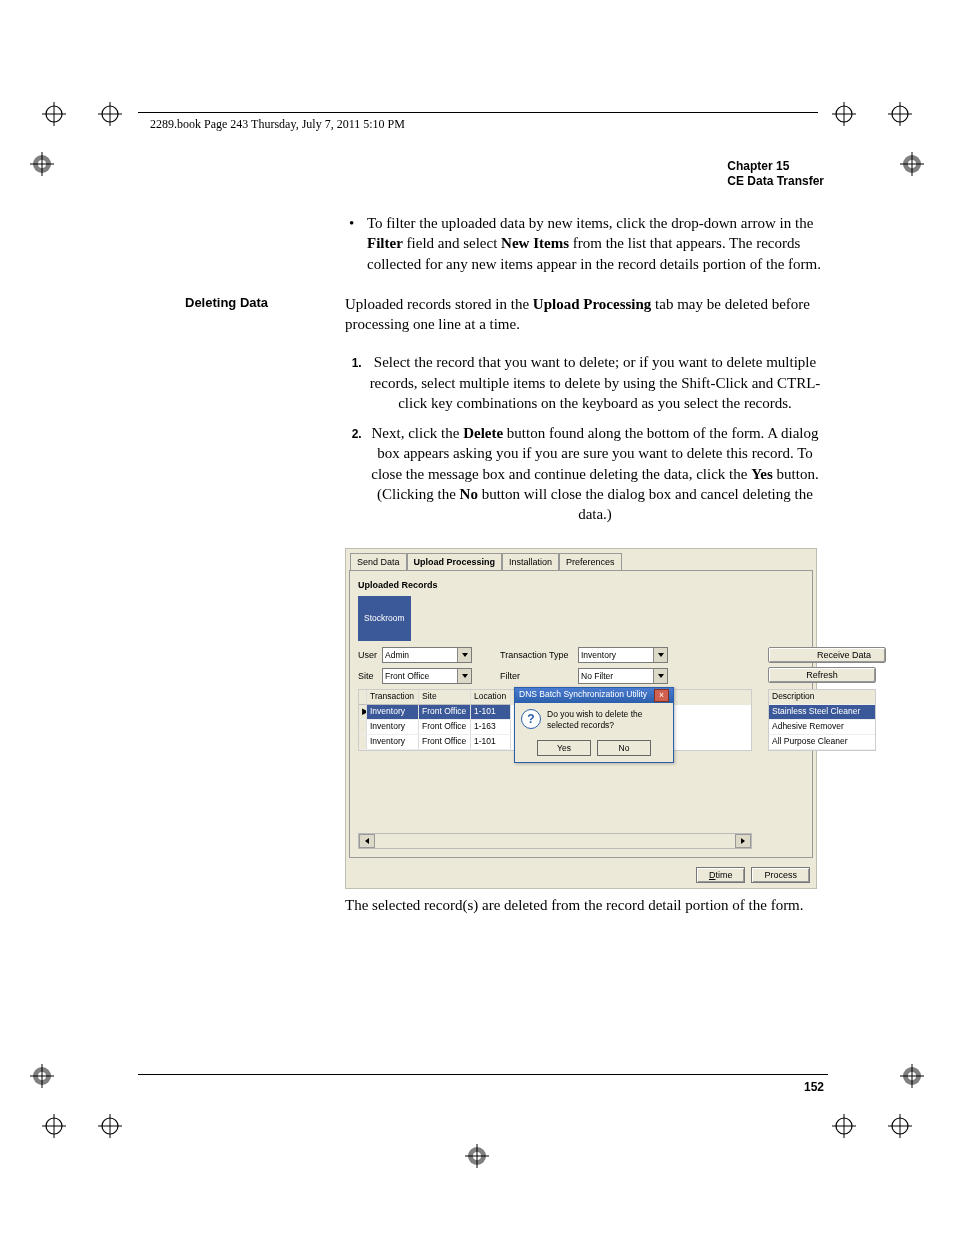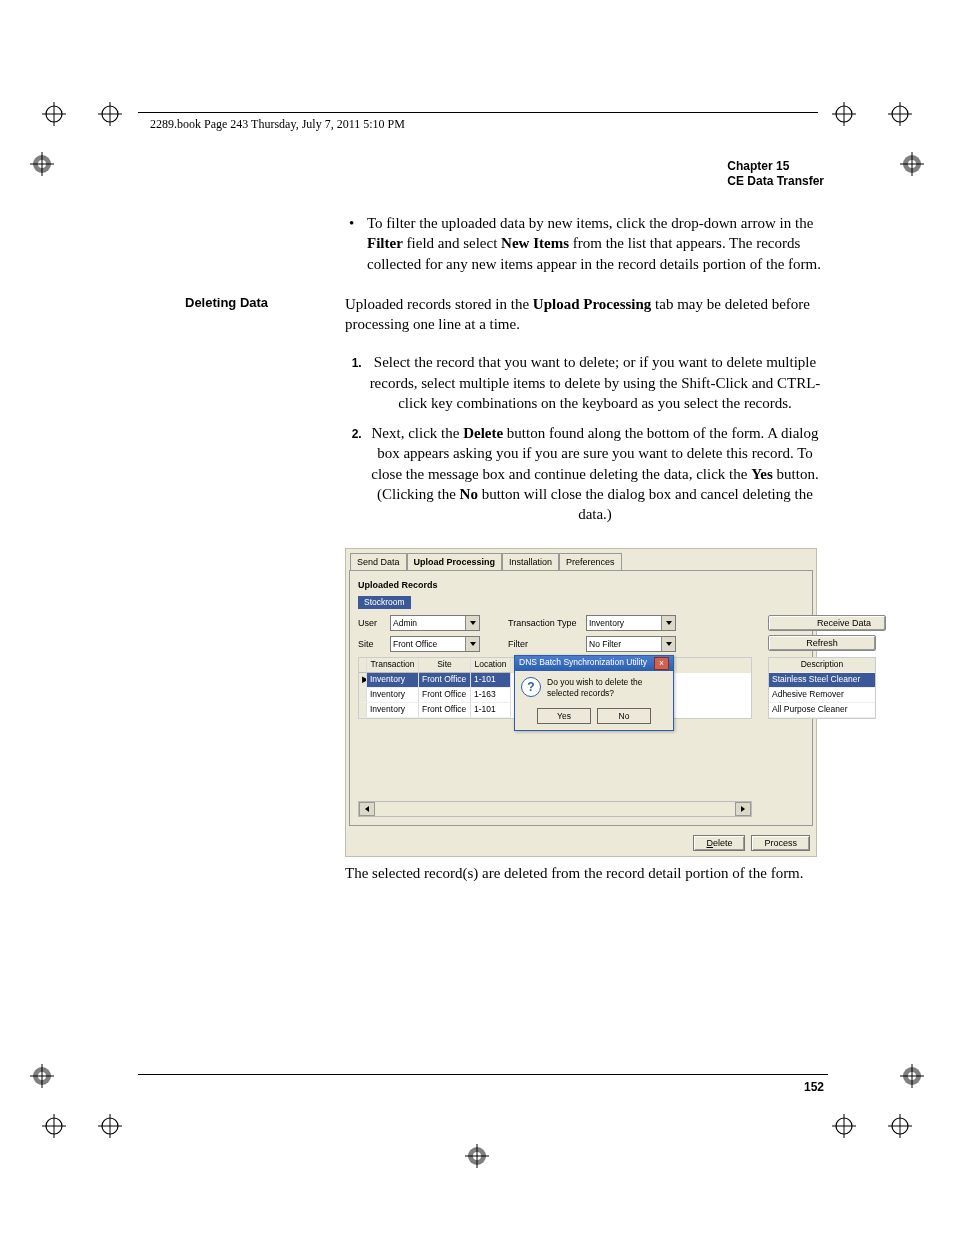--- a/index.html
+++ b/index.html
@@ -81,7 +81,7 @@
   .tab.active { font-weight:bold; background:#ece9d8; }
   .panel { border-top:1px solid #999; padding:8px; margin:0 3px 4px 3px; border:1px solid #999; border-top:1px solid #999;}
   .group-title { font-weight:bold; font-size:9px; margin-bottom:4px; }
-  .sub-tab { display:inline-block; background:#3b5998; color:#fff; padding:1px 6px; font-size:8.5px; margin-bottom:6px;}
+  .sub-tab { display:inline-block; background:#3b5998; color:#fff; padding:17px 6px; font-size:8.5px; margin-bottom:6px;}
   .form-row { display:flex; align-items:center; margin-bottom:5px; font-size:9px;}
   .lbl { width:32px; }
   .lbl2 { width:78px; }

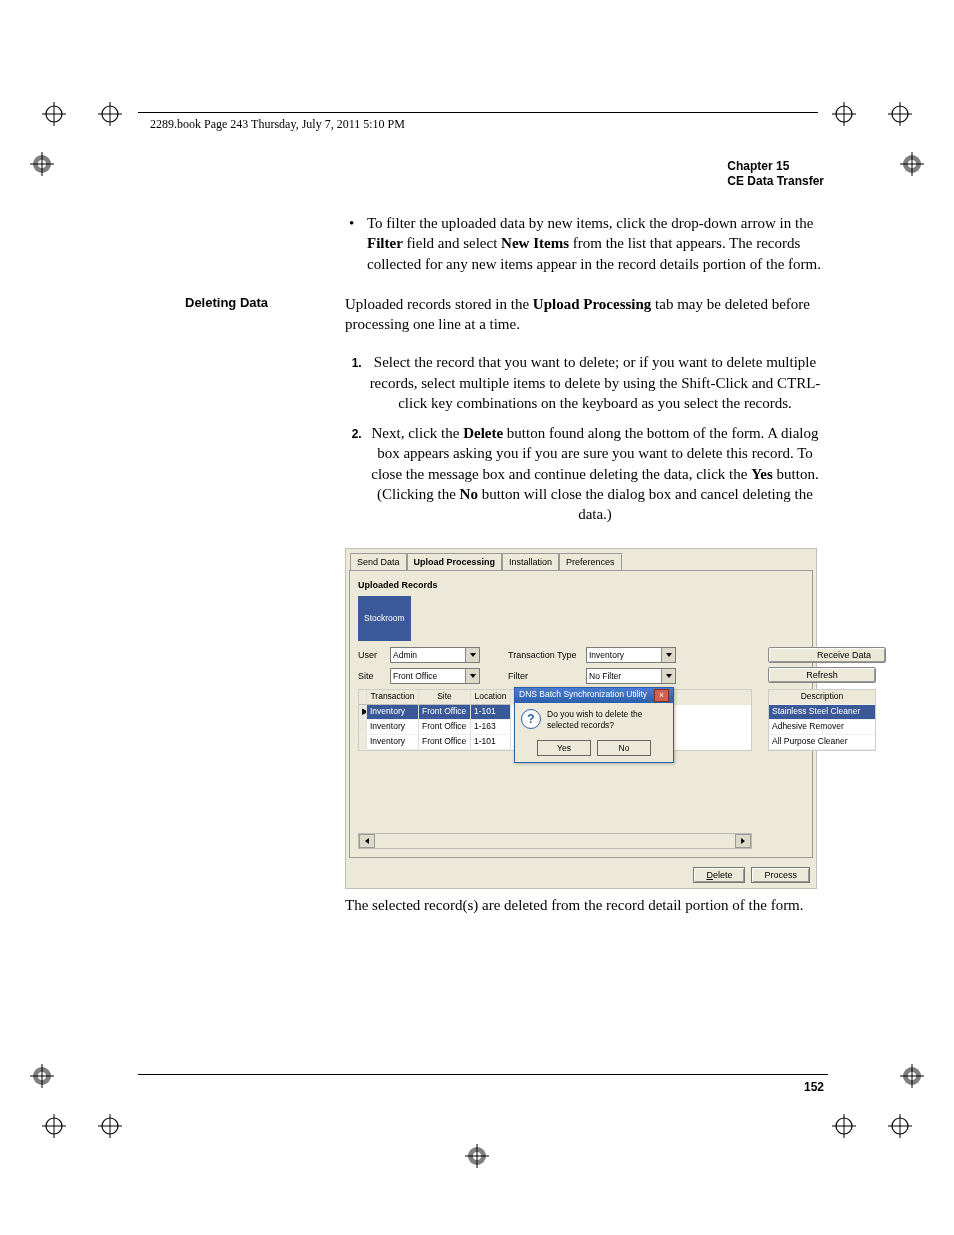--- a/index.html
+++ b/index.html
@@ -83,7 +83,7 @@
   .group-title { font-weight:bold; font-size:9px; margin-bottom:4px; }
   .sub-tab { display:inline-block; background:#3b5998; color:#fff; padding:17px 6px; font-size:8.5px; margin-bottom:6px;}
   .form-row { display:flex; align-items:center; margin-bottom:5px; font-size:9px;}
-  .lbl { width:32px; }
+  .lbl { width:24px; }
   .lbl2 { width:78px; }
   .combo { display:flex; align-items:center; background:#fff; border:1px solid #7a7a7a; height:14px; width:88px; }
   .combo input { border:none; width:70px; font-size:8.5px; height:12px; padding:0 2px; background:transparent;}

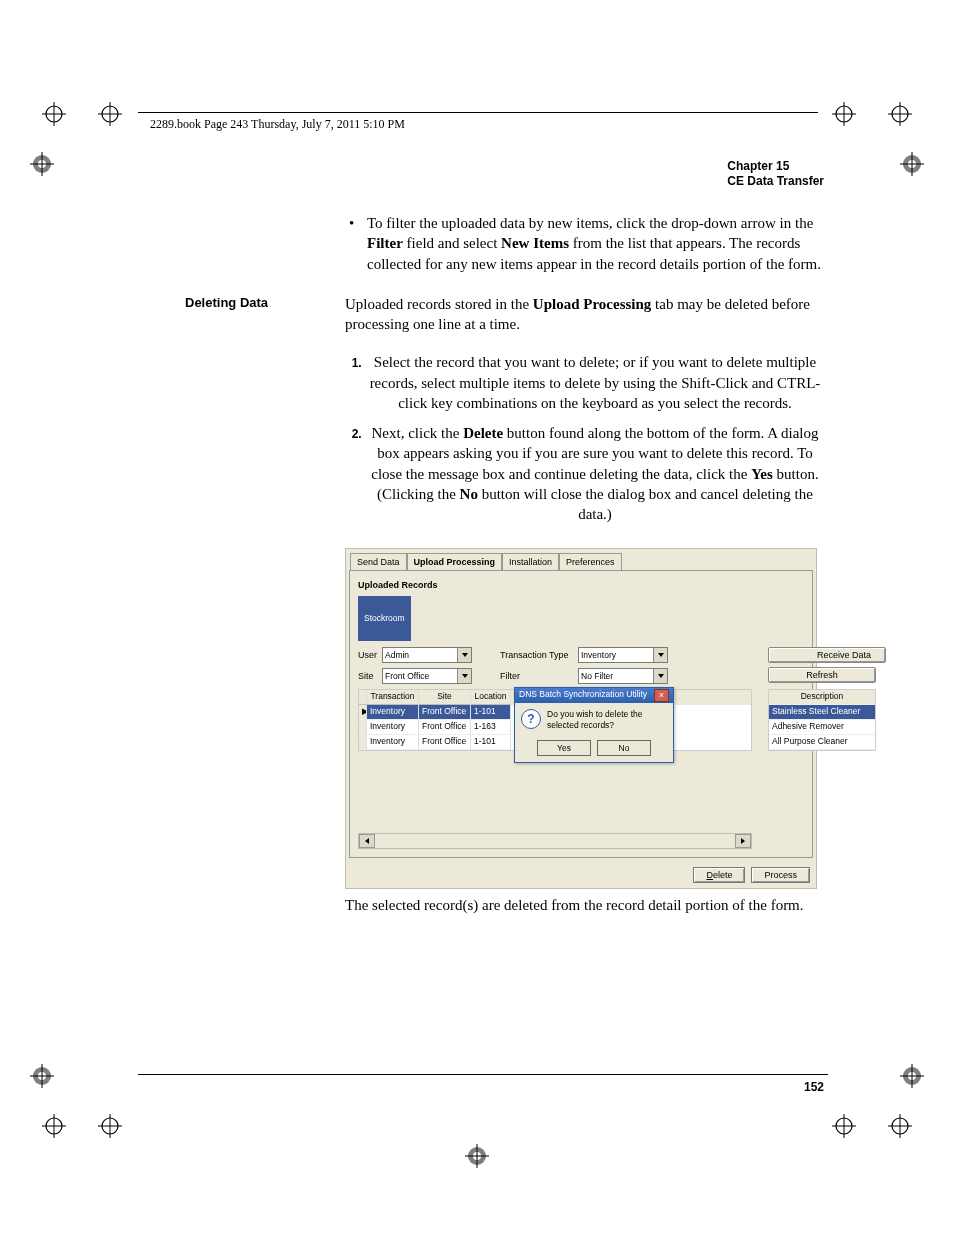--- a/index.html
+++ b/index.html
@@ -99,7 +99,7 @@
     position:relative;
   }
   .cell { border-right:1px solid #ddd; border-bottom:1px solid #eee; padding:1px 3px; white-space:nowrap; overflow:hidden; min-height:12px;}
-  .hd { background:#ece9d8; font-weight:normal; border-bottom:1px solid #bbb;text-align:center; }
+  .hd { background:#ece9d8; font-weight:normal; border-bottom:1px solid #bbb; }
   .sel { background:#3b5998; color:#fff; }
   .marker { background:#ece9d8; }
   .dialog {

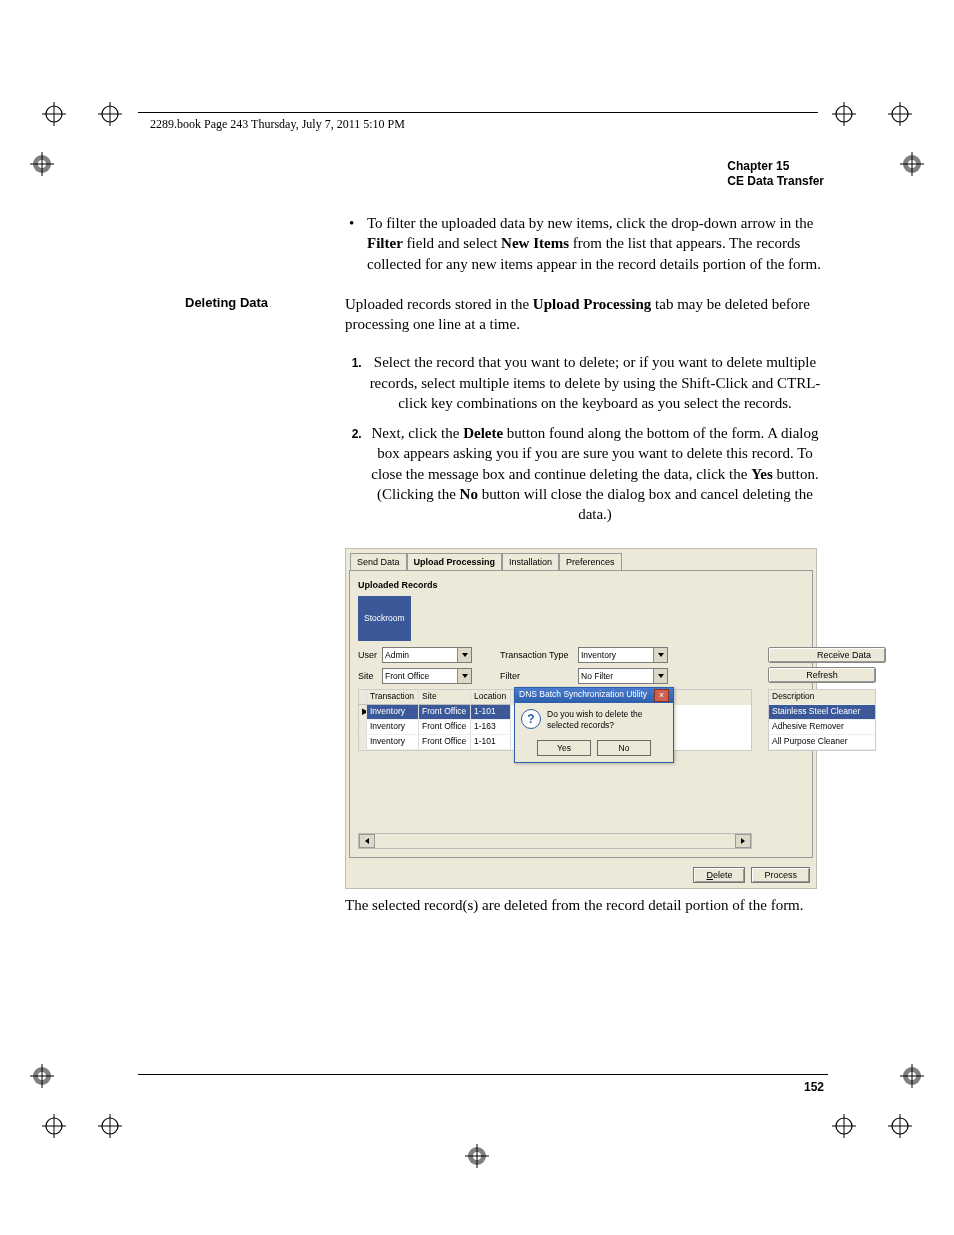--- a/index.html
+++ b/index.html
@@ -410,7 +410,7 @@
       </div>
     </div>
     <div class="bottom-btns">
-      <div class="bottom-btn"><span style="text-decoration:underline;">D</span><span>elete</span></div>
+      <div class="bottom-btn"><span style="text-decoration:underline;">D</span><span>time</span></div>
       <div class="bottom-btn">Process</div>
     </div>
   </div>

